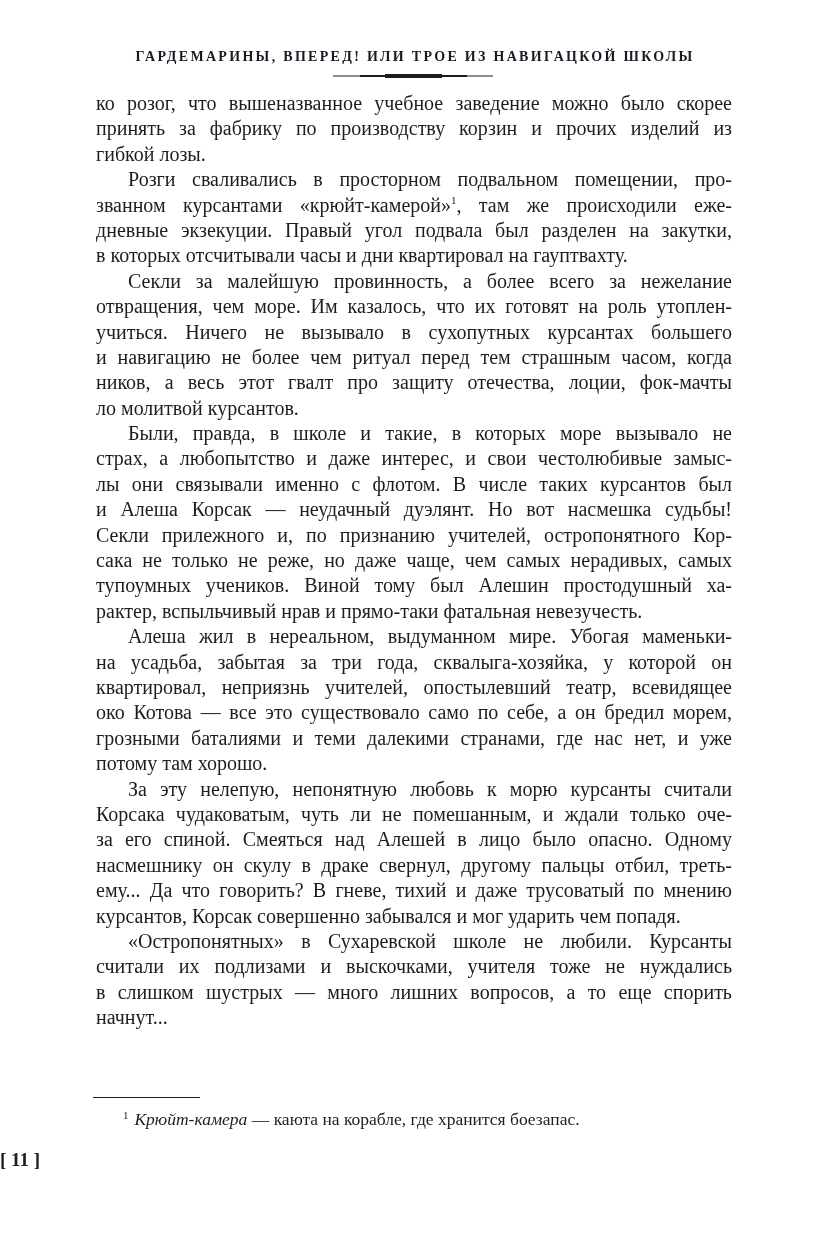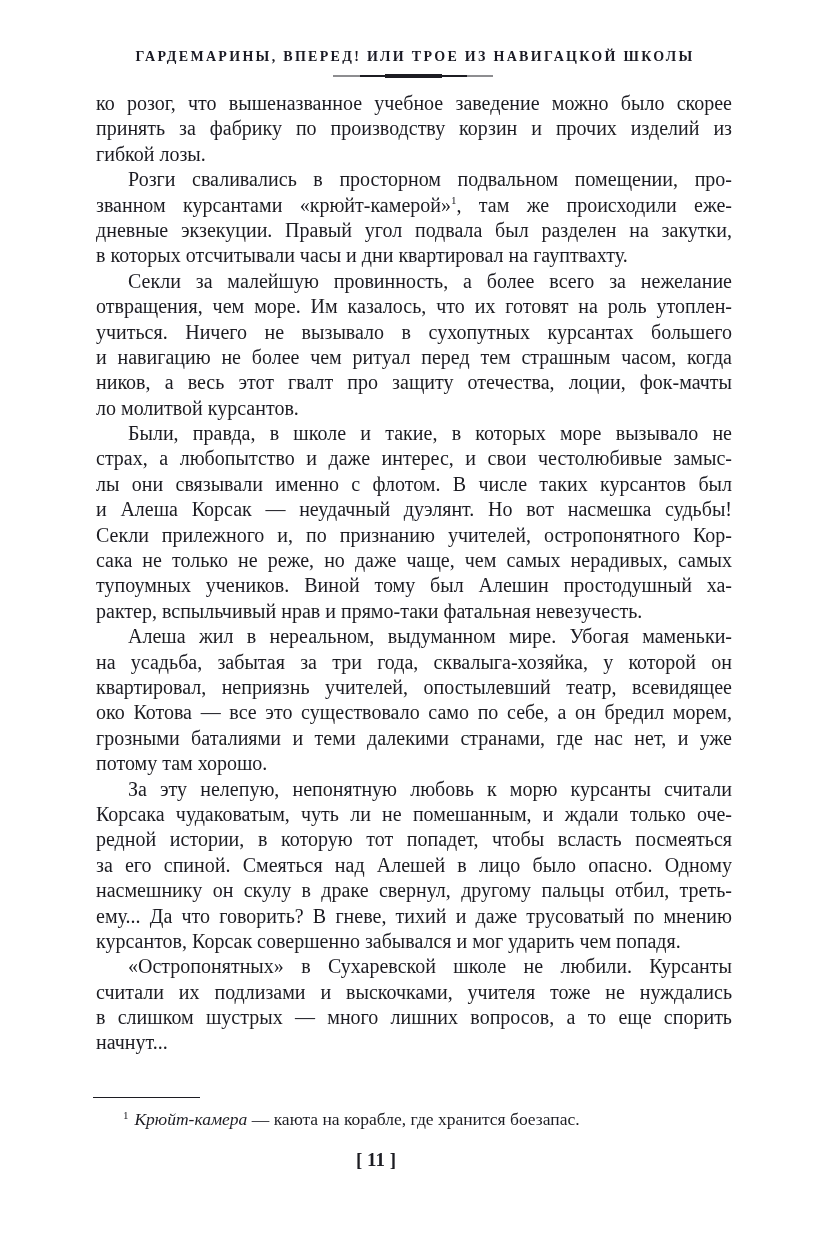--- a/index.html
+++ b/index.html
@@ -82,7 +82,6 @@
     <div>
       <div class="line first">За эту нелепую, непонятную любовь к морю курсанты считали</div>
       <div class="line">Корсака чудаковатым, чуть ли не помешанным, и ждали только оче-</div>
-      <div class="line">редной истории, в которую тот попадет, чтобы всласть посмеяться</div>
       <div class="line">за его спиной. Смеяться над Алешей в лицо было опасно. Одному</div>
       <div class="line">насмешнику он скулу в драке свернул, другому пальцы отбил, треть-</div>
       <div class="line">ему... Да что говорить? В гневе, тихий и даже трусоватый по мнению</div>

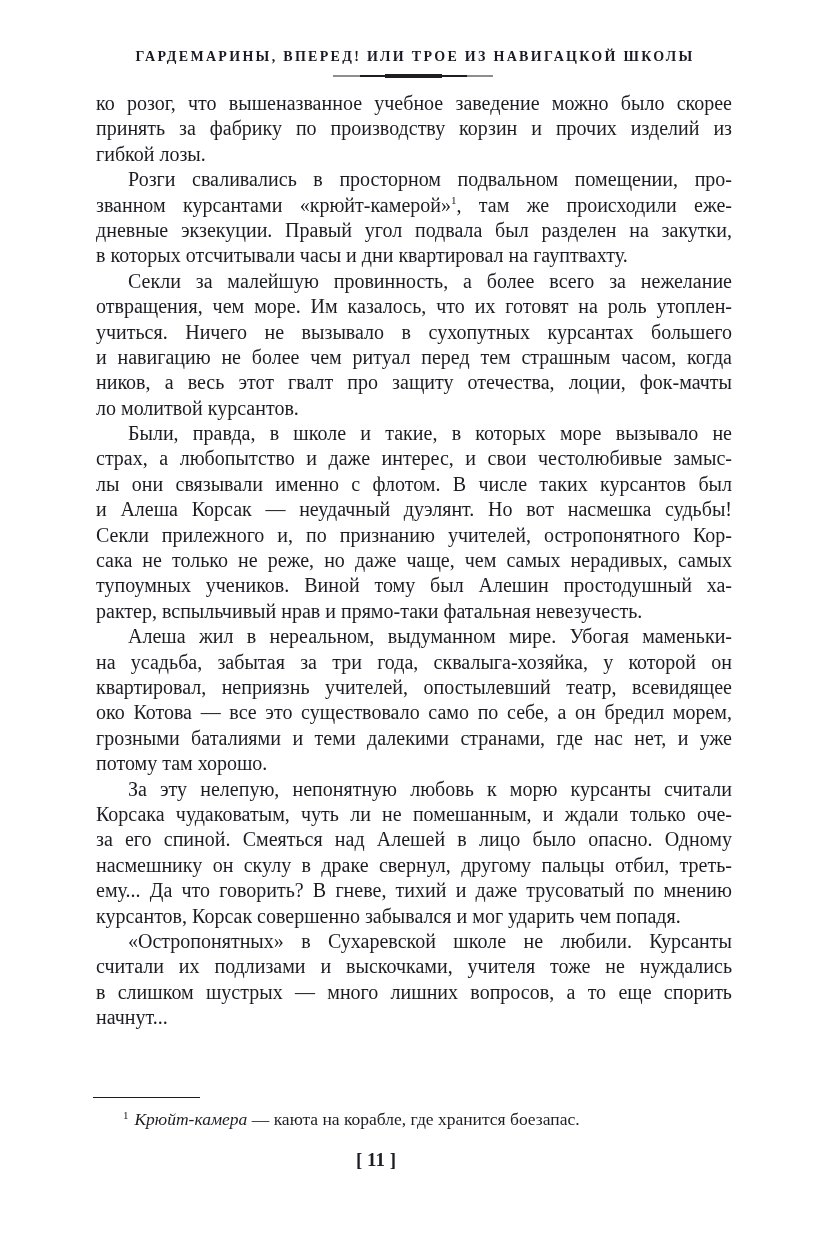--- a/index.html
+++ b/index.html
@@ -26,7 +26,7 @@
   .footnote .fn-marker { font-size: 11px; vertical-align: 6px; margin-right: 6px; }
   .footnote .fn-term { font-style: italic; }
   .page-number {
-    position: absolute; left: 0; top: 1149px; width: 752px; text-align: center;
+    position: absolute; left: 0; top: 1149px; width: 752px; text-align: left;
     font-size: 19px; line-height: 22px; font-weight: bold;
   }
 </style>

